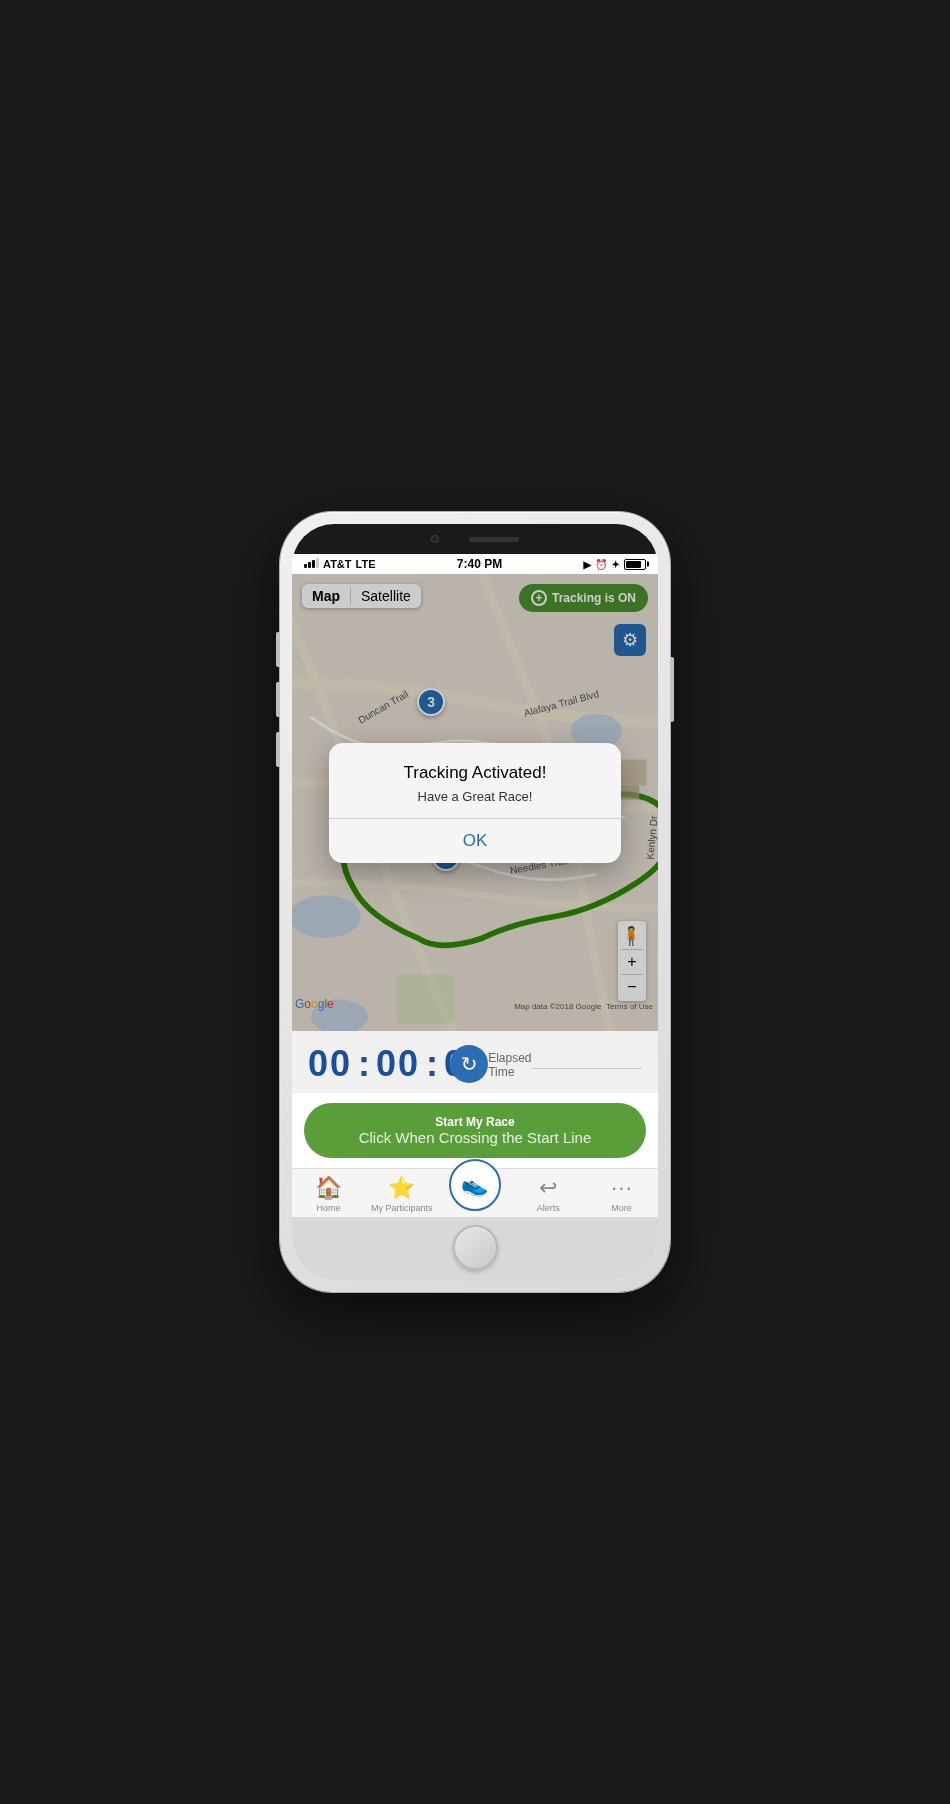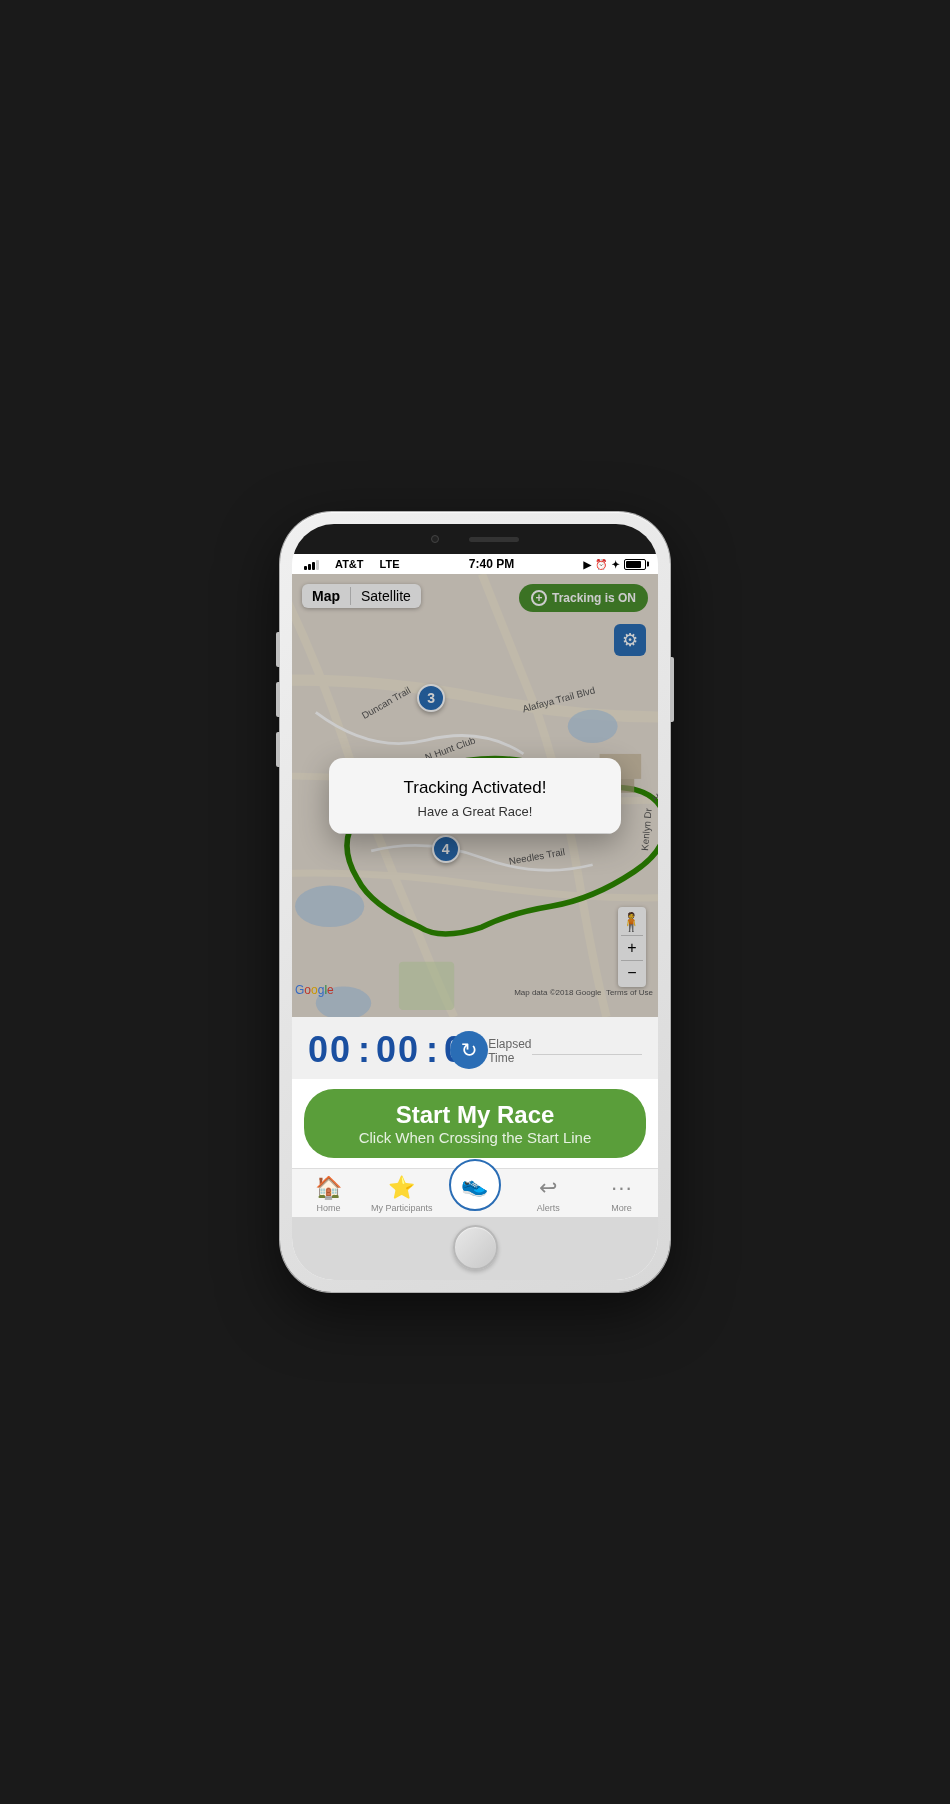--- a/index.html
+++ b/index.html
@@ -97,7 +97,7 @@
       font-weight: 600;
       flex-shrink: 0;
     }
-    .status-left { display: flex; align-items: flex-end; gap: 16px; }
+    .status-left { display: flex; align-items: flex-start; gap: 4px; }
     .status-center { font-size: 12px; font-weight: 600; }
     .status-right { display: flex; align-items: center; gap: 4px; font-size: 10px; }
     .signal-bars { display: flex; align-items: flex-end; gap: 1px; }

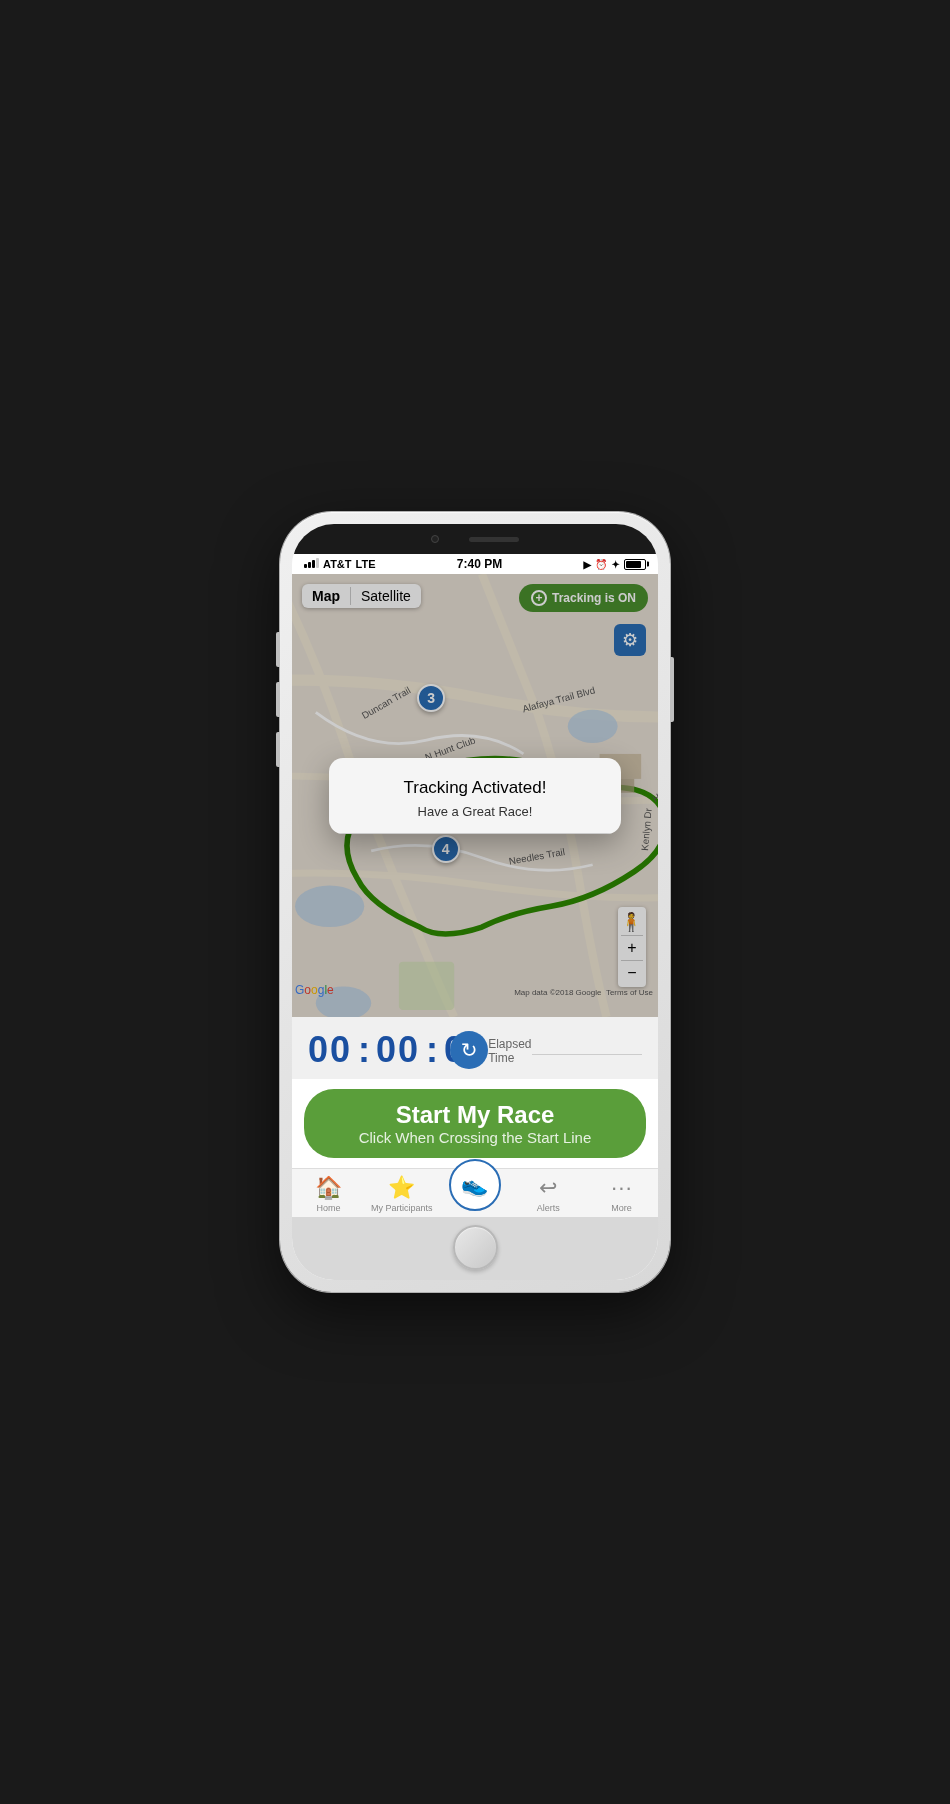--- a/index.html
+++ b/index.html
@@ -573,6 +573,9 @@
             <div class="dialog-message">Have a Great Race!</div>
           </div>
           <div class="dialog-divider"></div>
+          <div class="dialog-buttons">
+            <button class="dialog-btn">OK</button>
+          </div>
         </div>
       </div>
     </div>

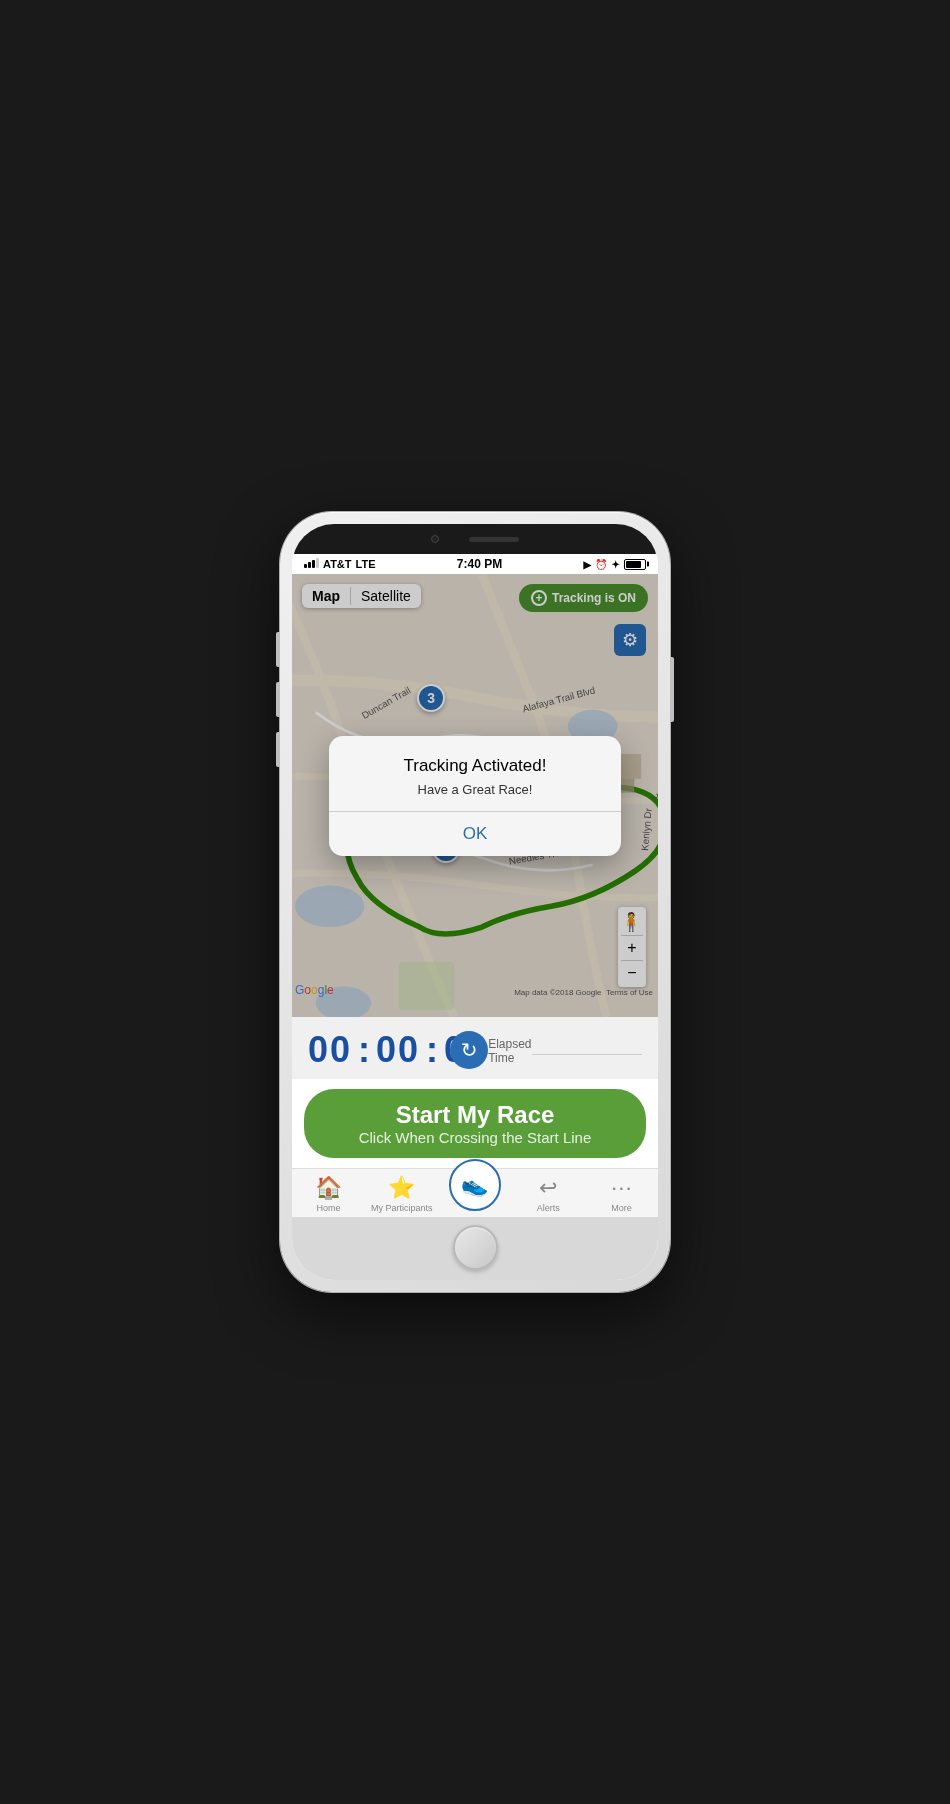--- a/index.html
+++ b/index.html
@@ -397,7 +397,7 @@
       flex-shrink: 0;
     }
     .start-race-title {
-      font-size: 24px;
+      font-size: 12px;
       font-weight: 700;
       color: #fff;
     }

